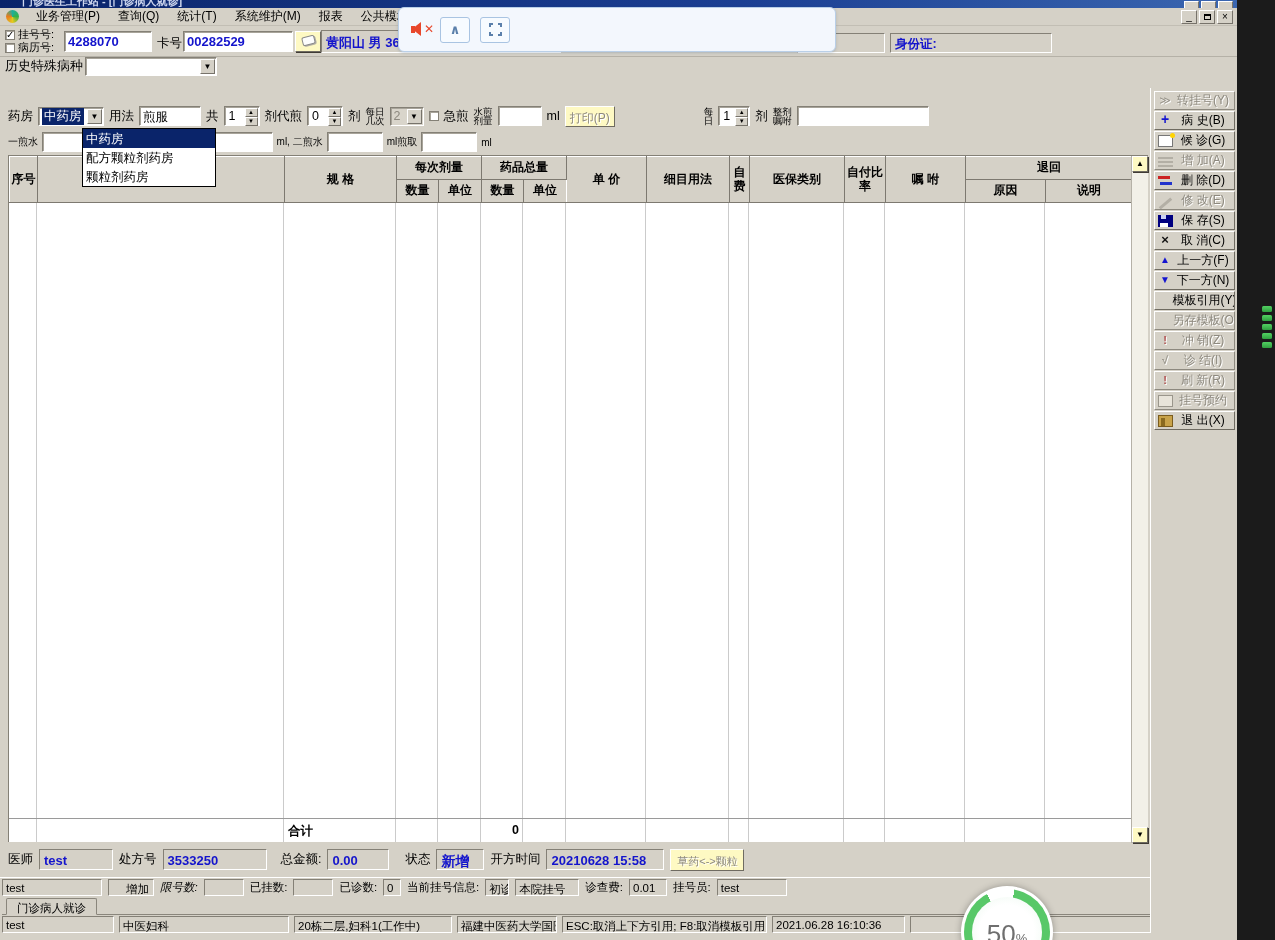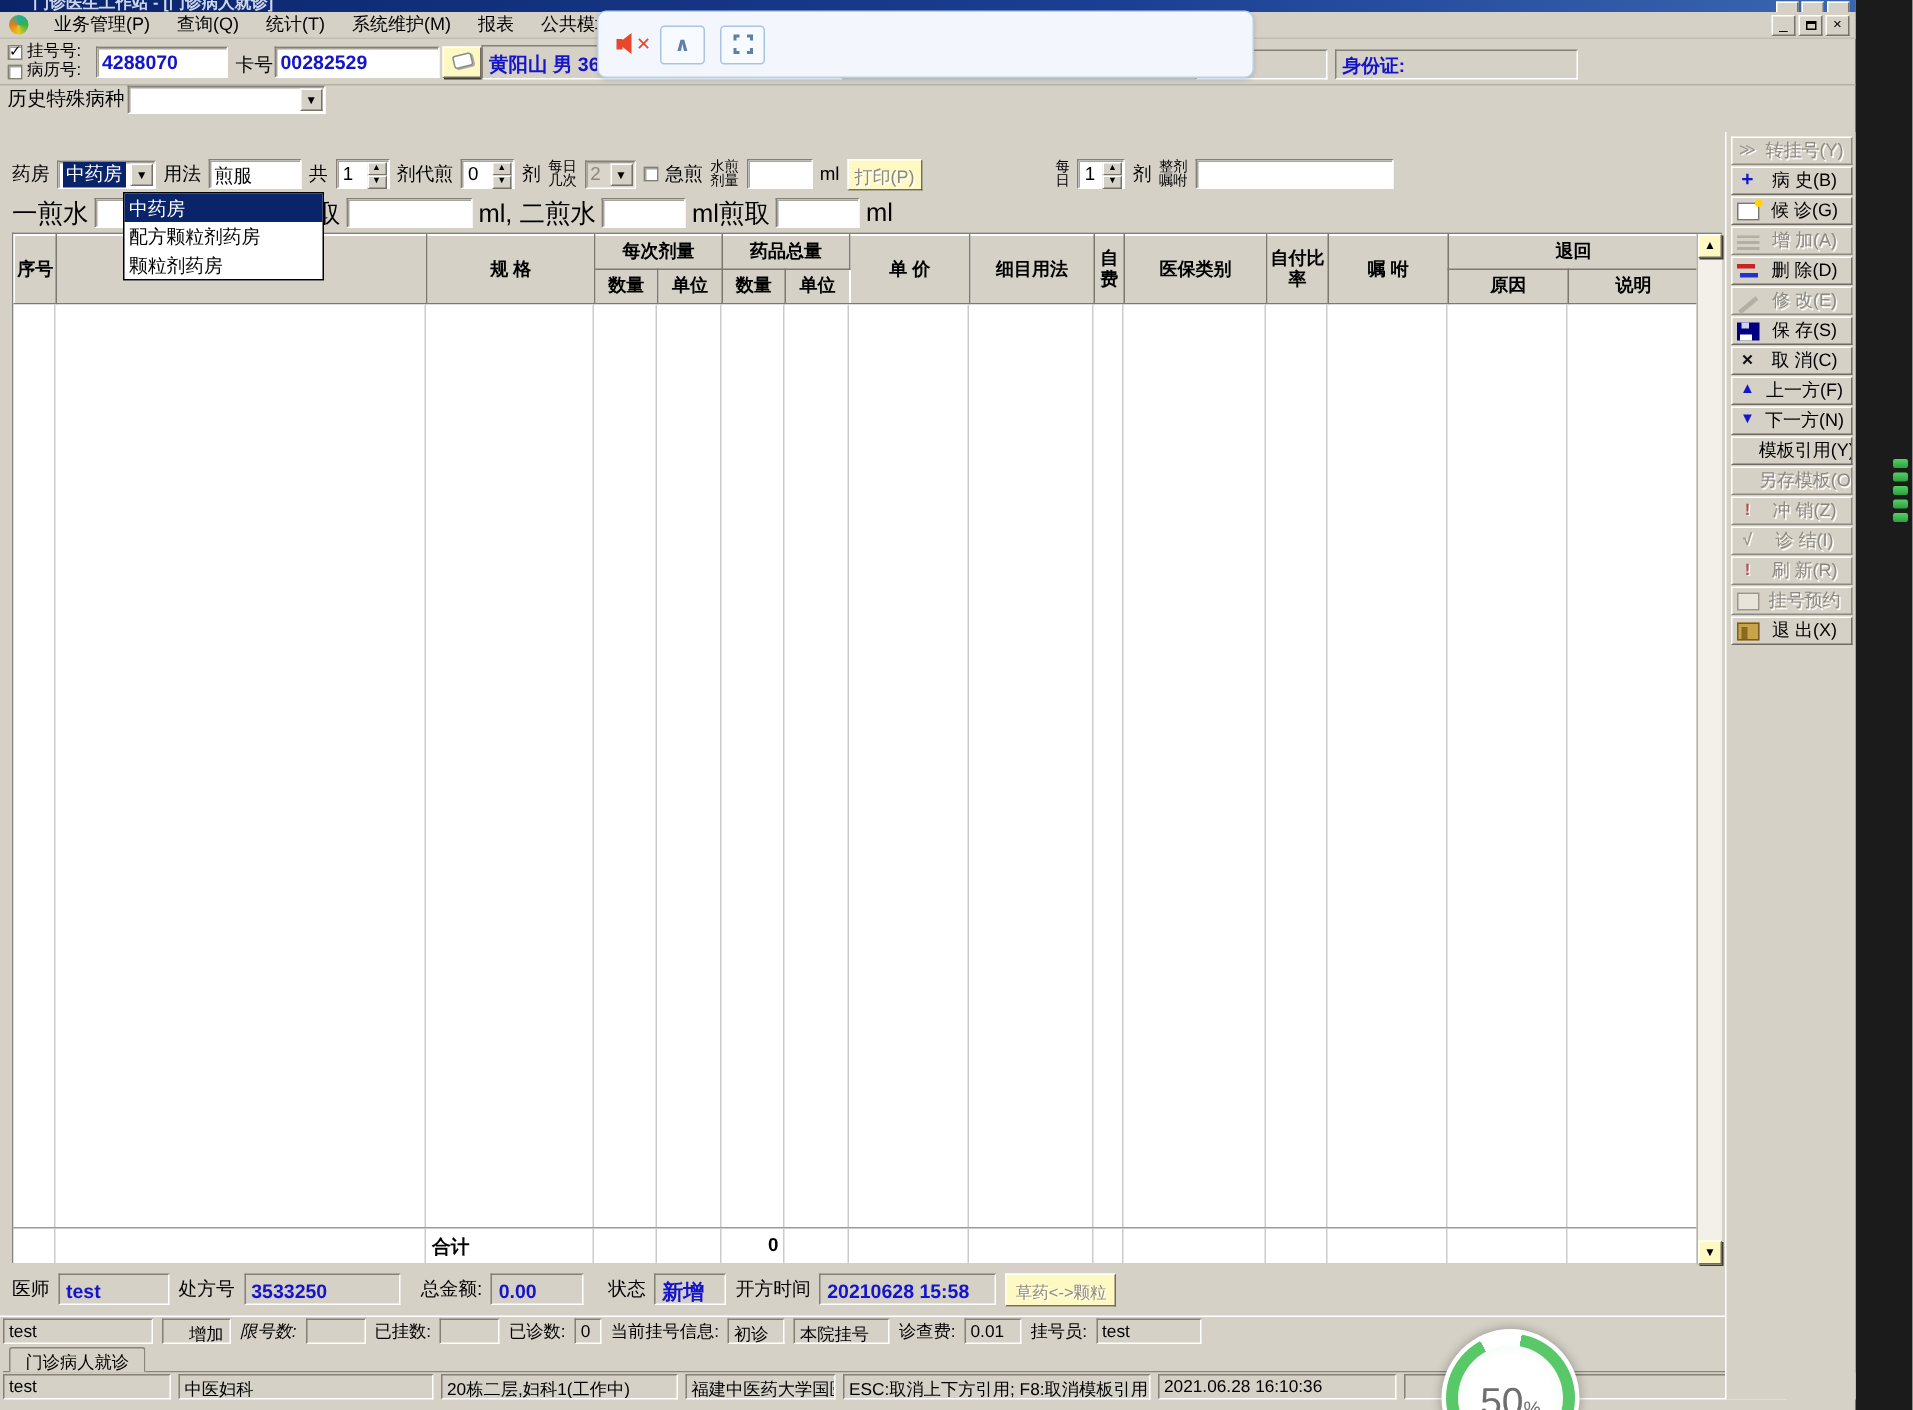--- a/index.html
+++ b/index.html
@@ -56,7 +56,7 @@
 
   
   .rx1{position:absolute;left:8px;top:103px;width:1140px;height:26px;display:flex;align-items:center;gap:5px;font-size:12.5px;color:#000;}
-  .rx2{position:absolute;left:8px;top:129px;width:1140px;height:26px;display:flex;align-items:center;gap:4px;font-size:17px;color:#000;}
+  .rx2{position:absolute;left:8px;top:129px;width:1140px;height:26px;display:flex;align-items:center;gap:4px;font-size:10px;color:#000;}
   .stack{font-size:9.5px;line-height:9.5px;white-space:pre-line;text-align:center;}
   .spin{height:20px;background:#fff;border:1px solid;border-color:#848076 #fff #fff #848076;box-shadow:inset 1px 1px 0 #a8a49a;display:flex;align-items:center;position:relative;padding-left:4px;font-size:12.5px;}
   .spin .btns{position:absolute;right:1px;top:1px;bottom:1px;width:13px;display:flex;flex-direction:column;}

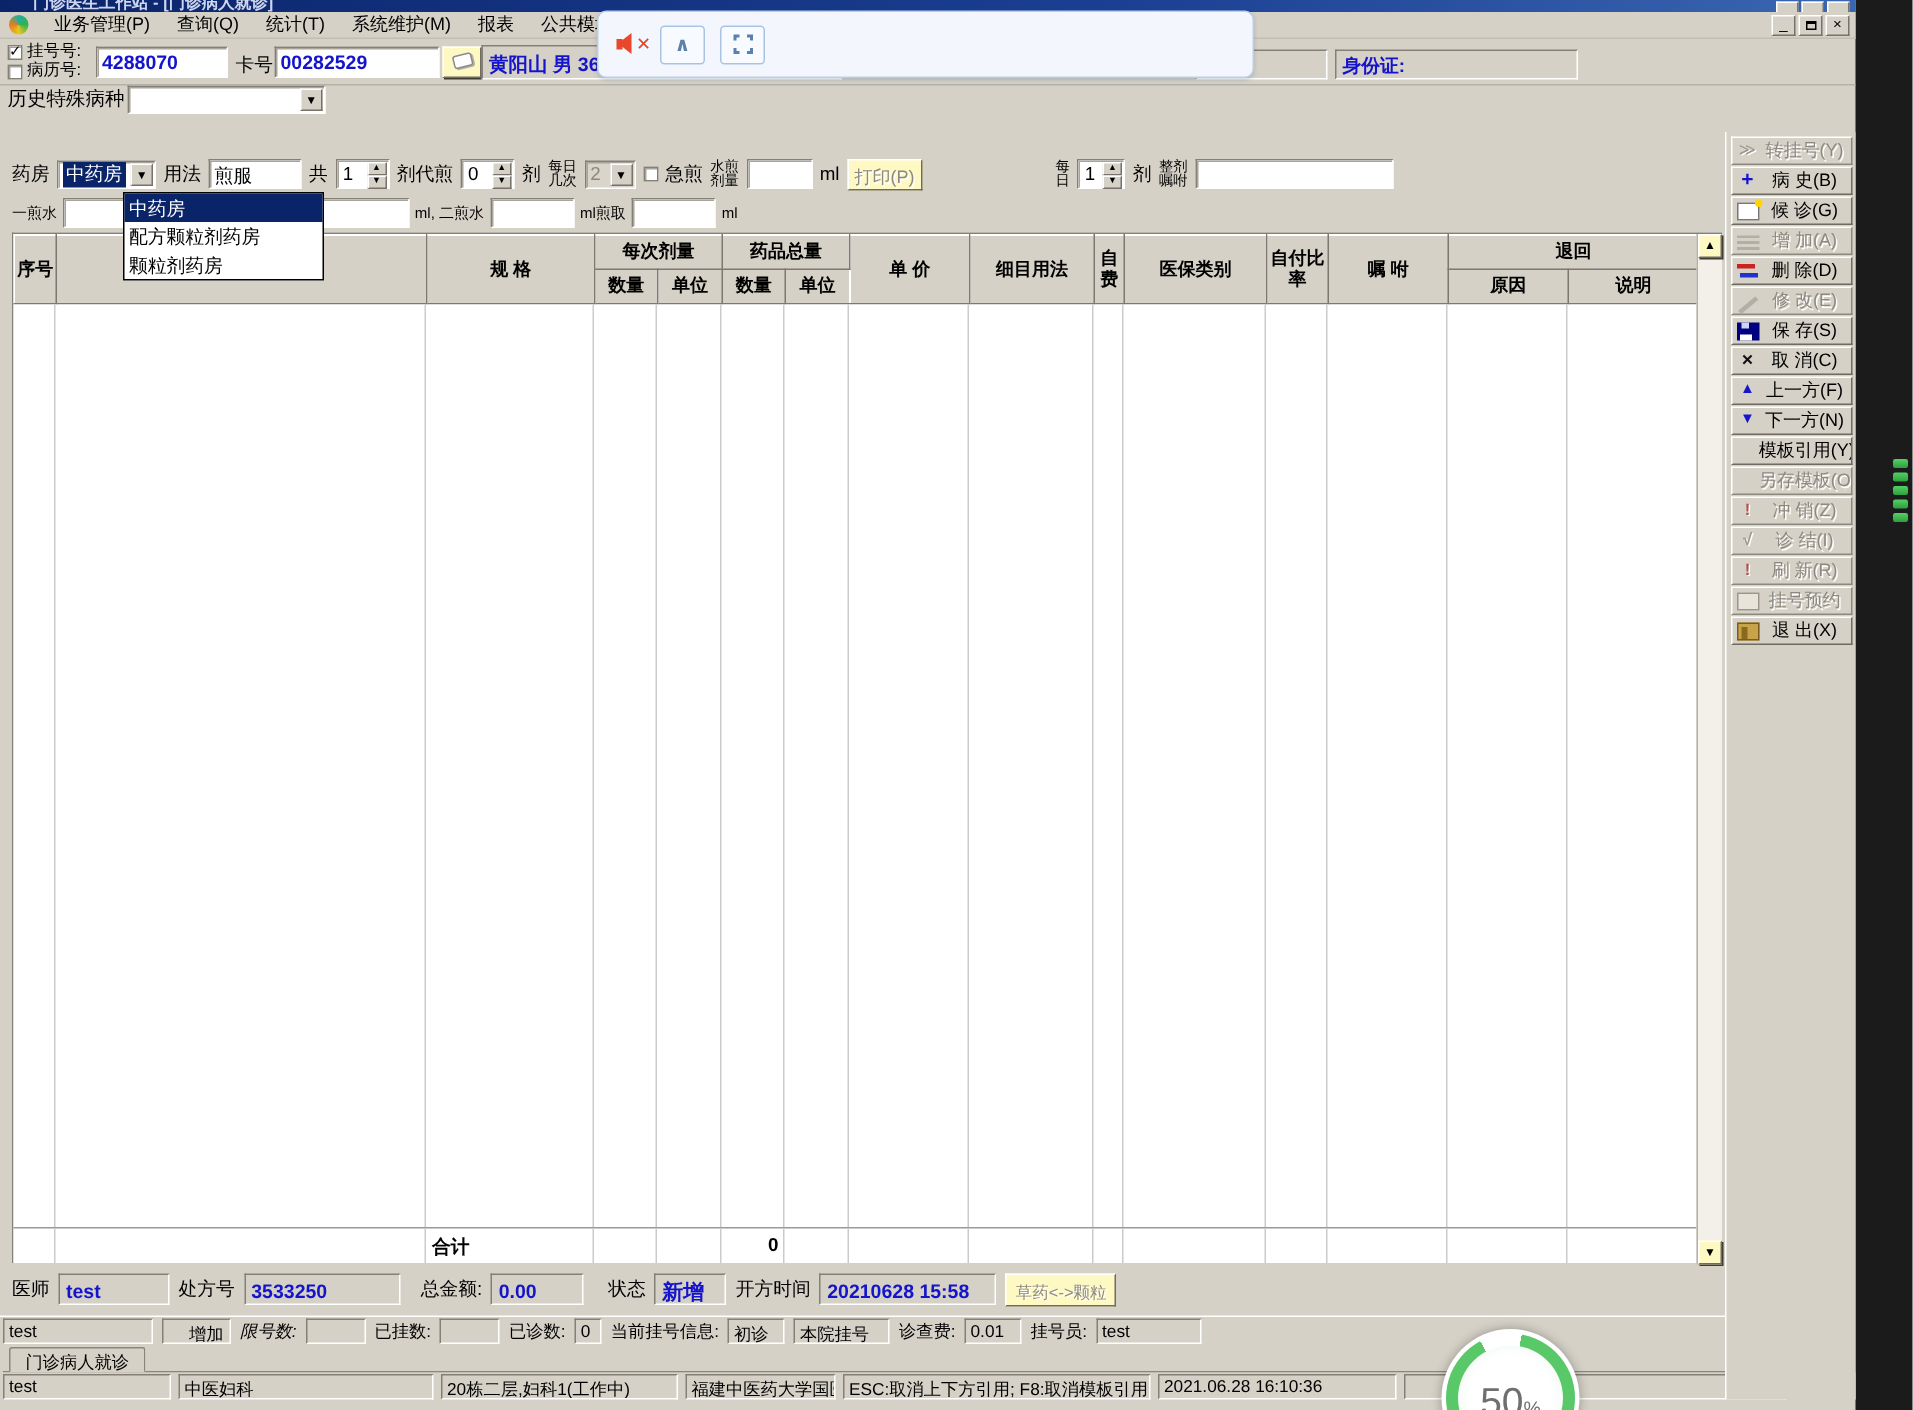--- a/index.html
+++ b/index.html
@@ -390,7 +390,7 @@
         <div class="slbl" style="width: auto;">已诊数:</div>
         <div class="swell" style="width: 18px;">0</div>
         <div class="slbl" style="width: auto;">当前挂号信息:</div>
-        <div class="swell" style="width: 38px;">初诊</div>
+        <div class="swell" style="width: 24px;">初诊</div>
         <div class="swell" style="width: 64px;">本院挂号</div>
         <div class="slbl" style="width: auto;">诊查费:</div>
         <div class="swell" style="width: 38px;">0.01</div>

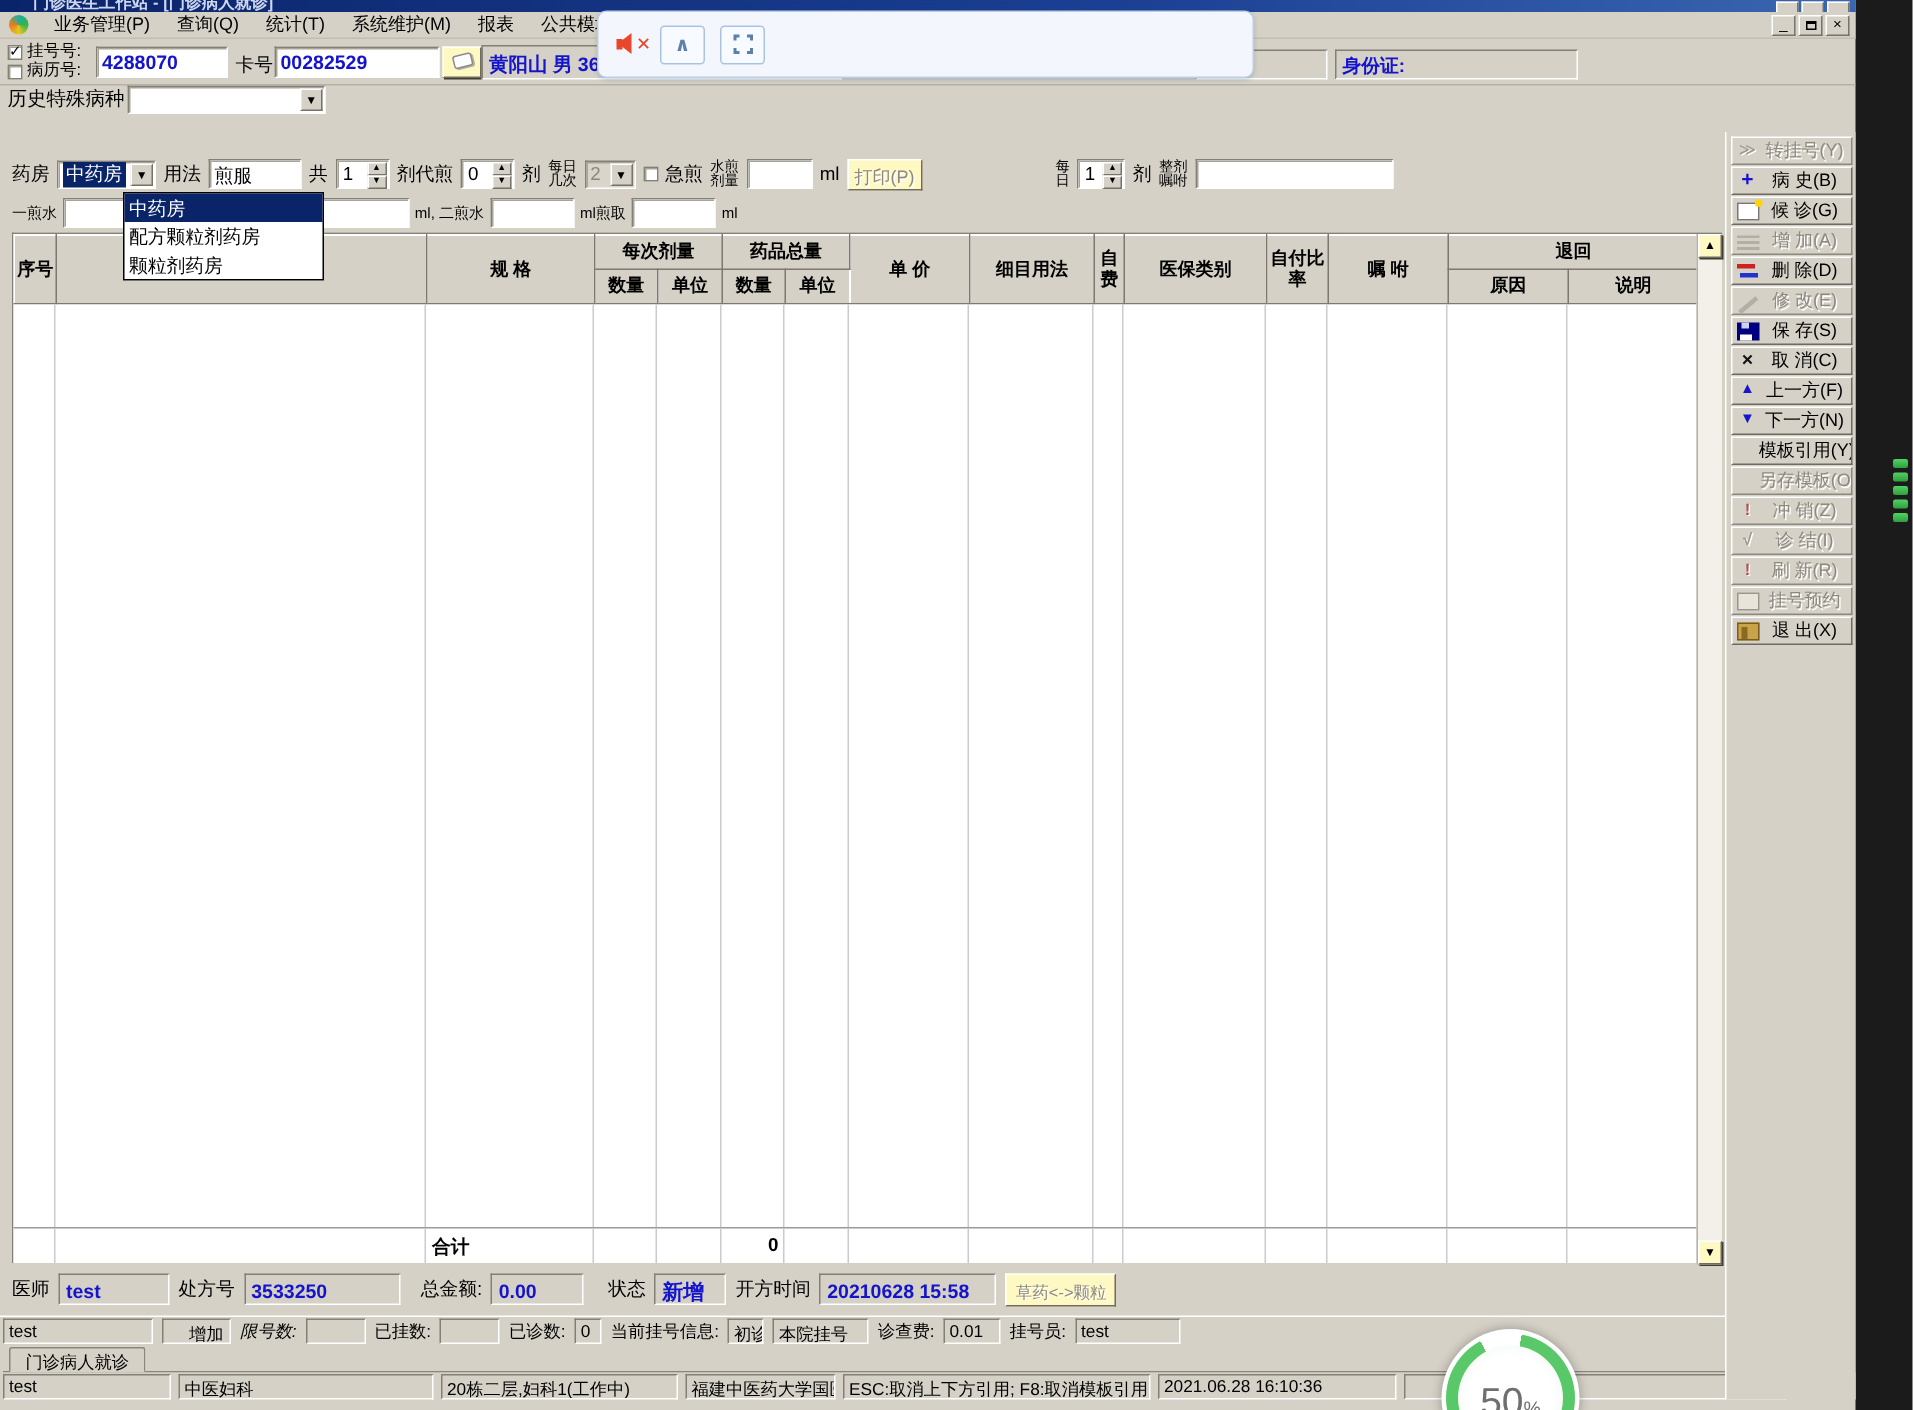--- a/index.html
+++ b/index.html
@@ -406,7 +406,7 @@
         <div class="swell" style="width: 158px;">20栋二层,妇科1(工作中)</div>
         <div class="swell" style="width: 100px;">福建中医药大学国医堂</div>
         <div class="swell" style="width: 205px;">ESC:取消上下方引用; F8:取消模板引用;Ctrl+Delet</div>
-        <div class="swell" style="width: 159px;">2021.06.28 16:10:36</div>
+        <div class="swell" style="width: 133px;">2021.06.28 16:10:36</div>
         <div class="swell" style="width: 255px;"></div>
       </div>
 

